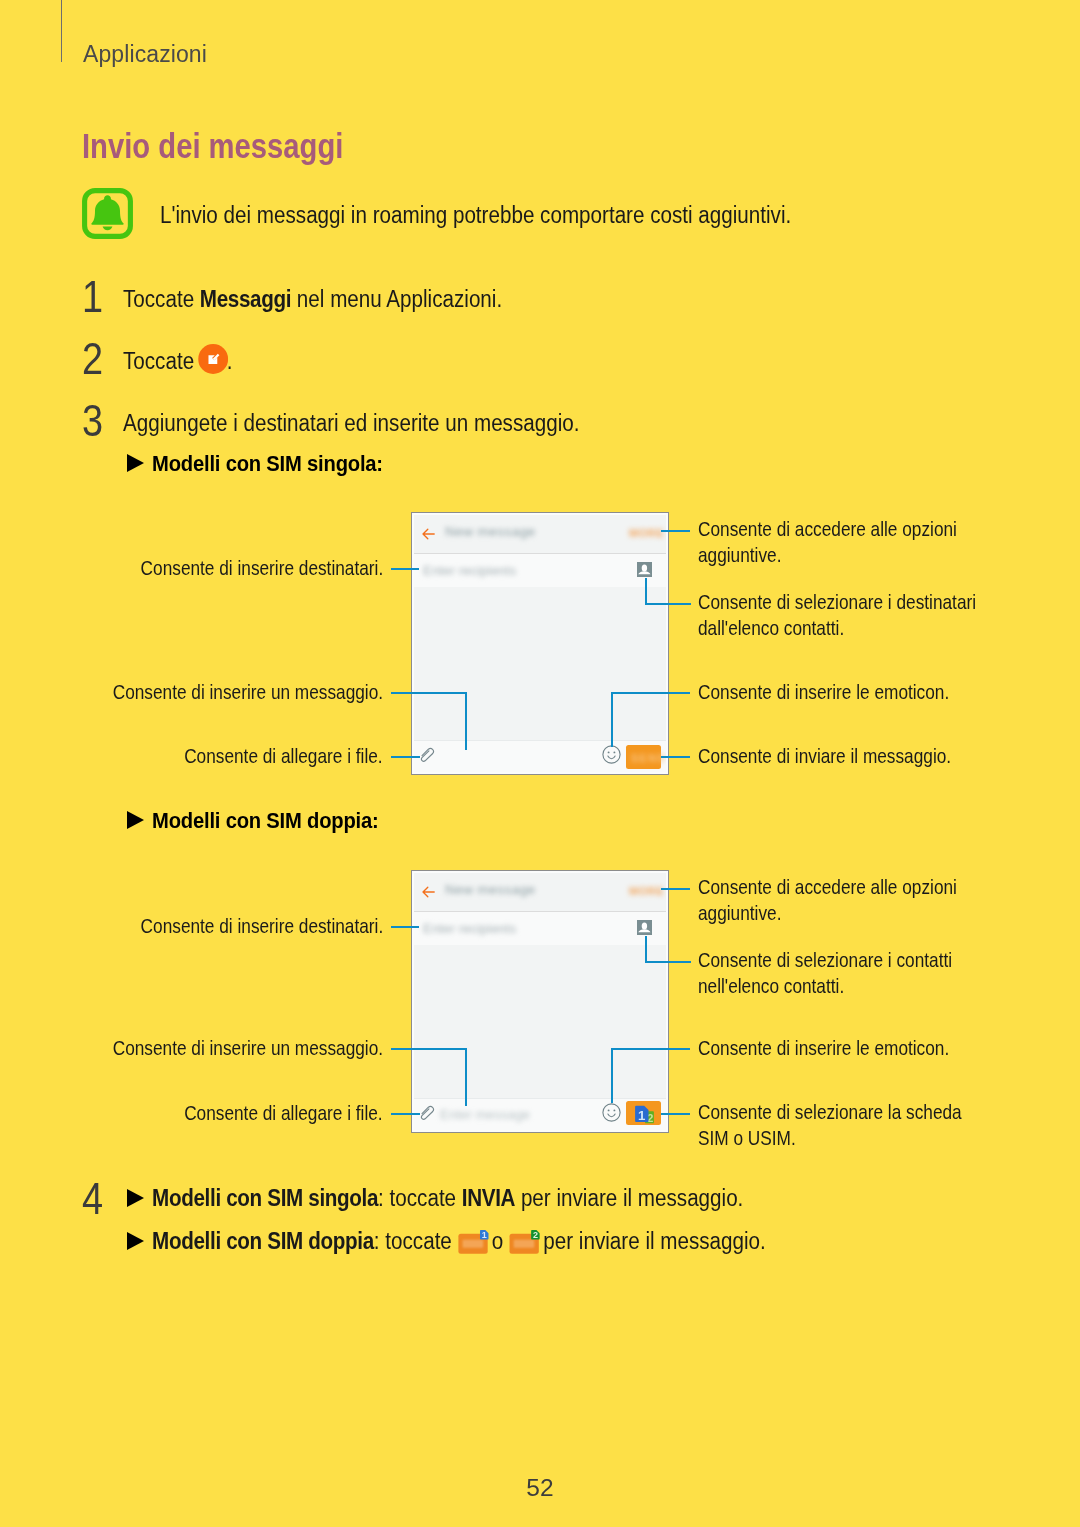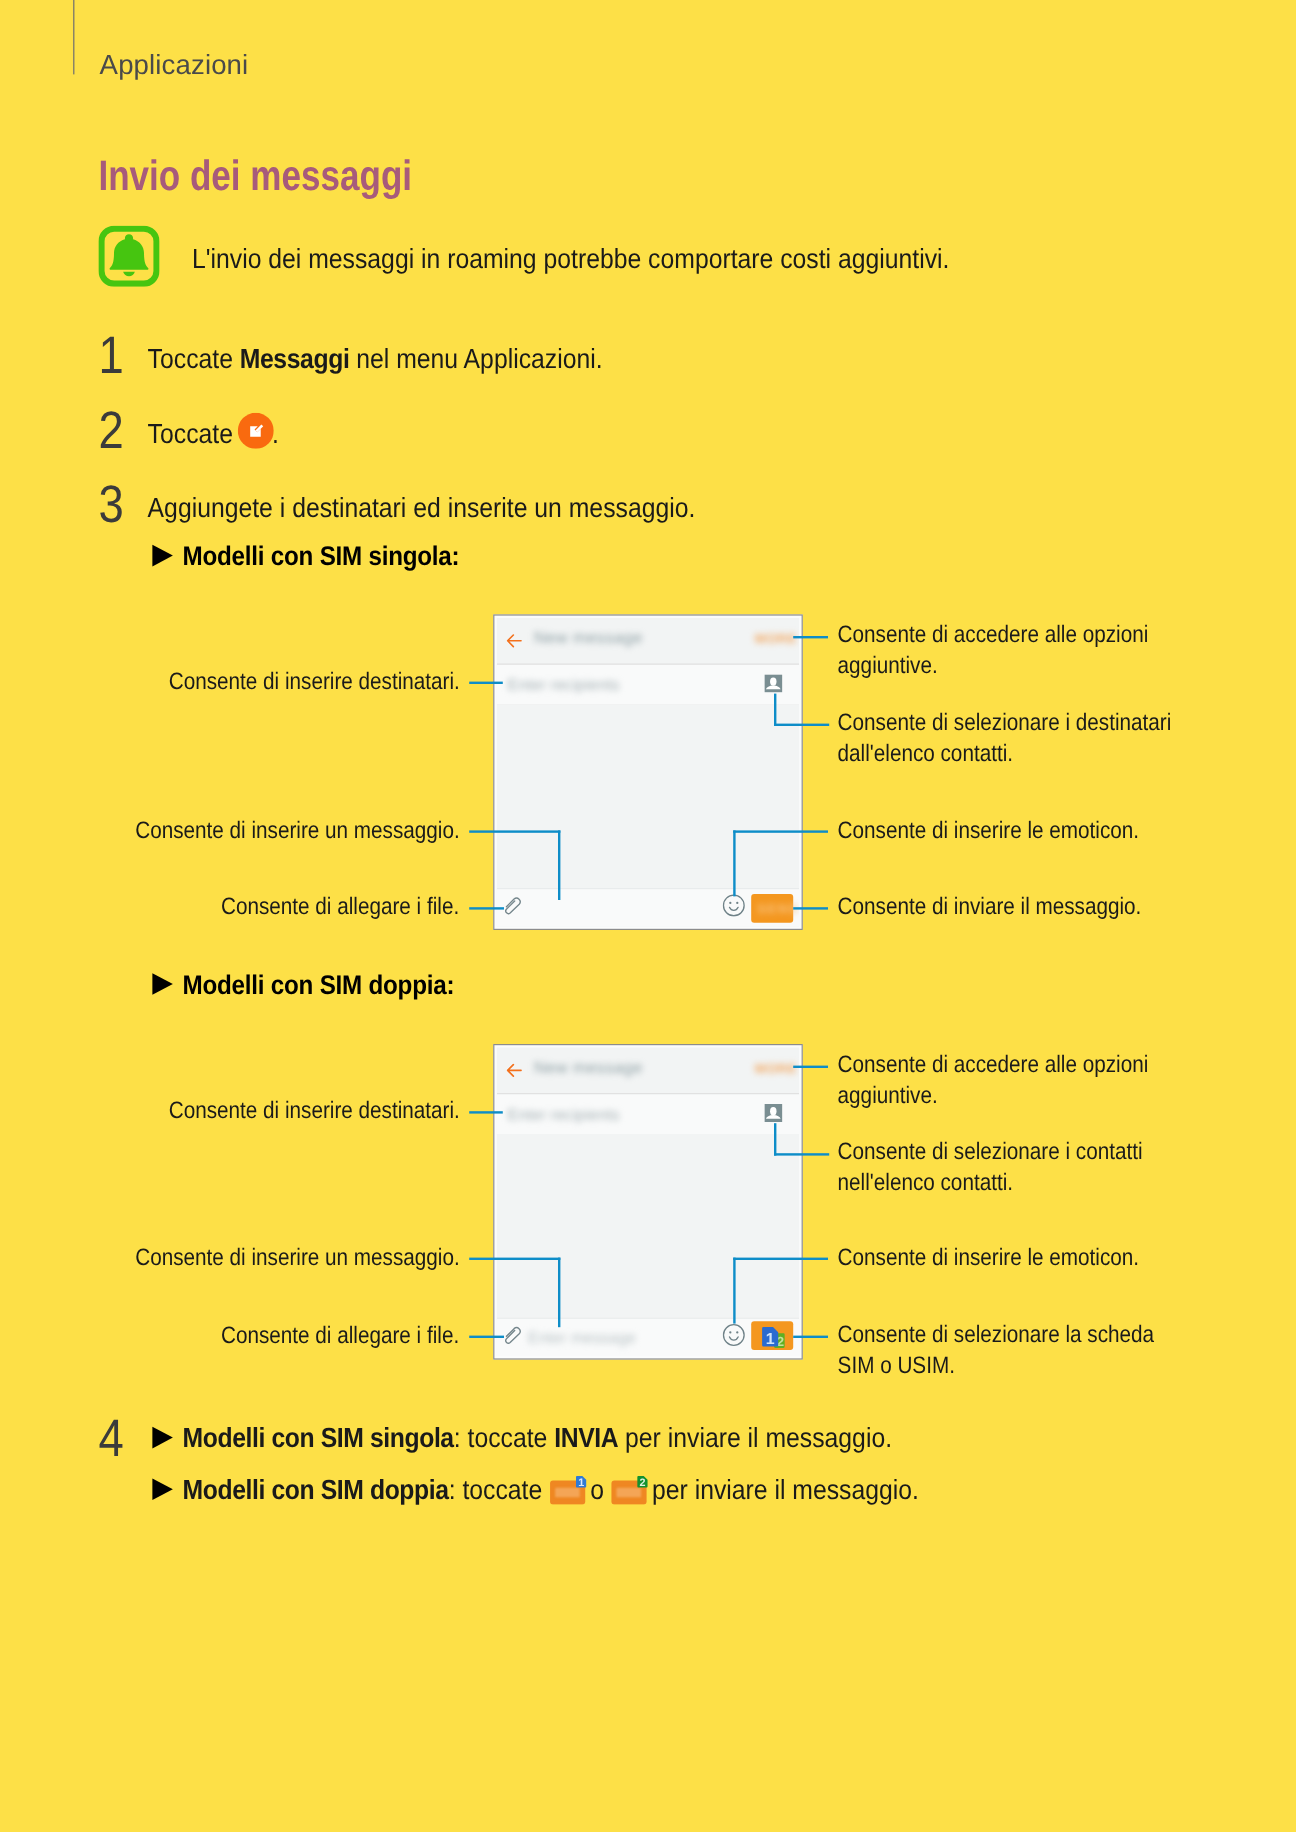--- a/index.html
+++ b/index.html
@@ -239,6 +239,7 @@
           <text x="26.3" y="8.2" font-family="'Liberation Sans',sans-serif" font-size="9" font-weight="bold" fill="#dff2e0" text-anchor="middle">2</text>
         </svg></span><span> per inviare il messaggio.</span></div>
 
+  <div class="abs" id="pagenum">52</div>
 </div>
 
 </body></html>

